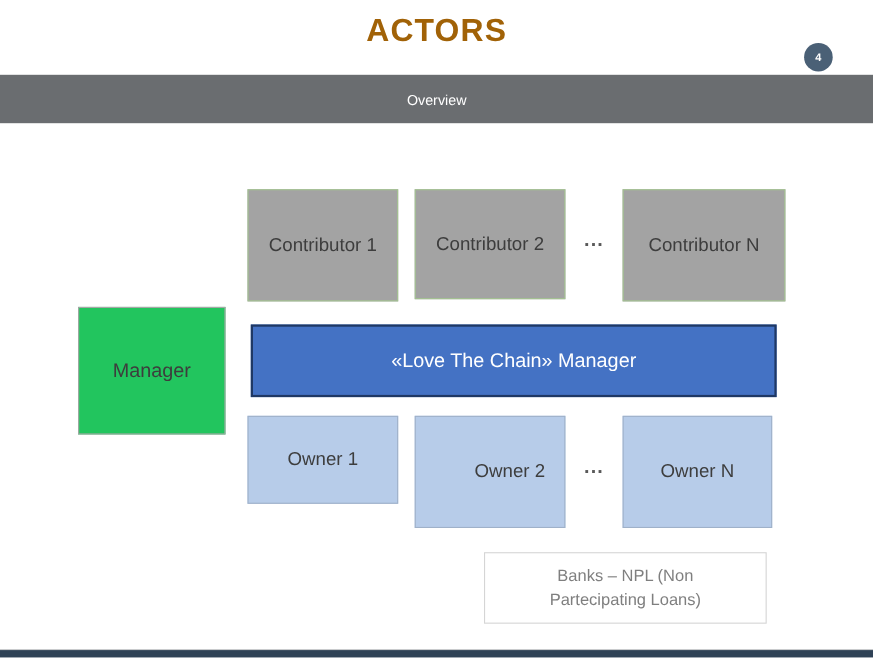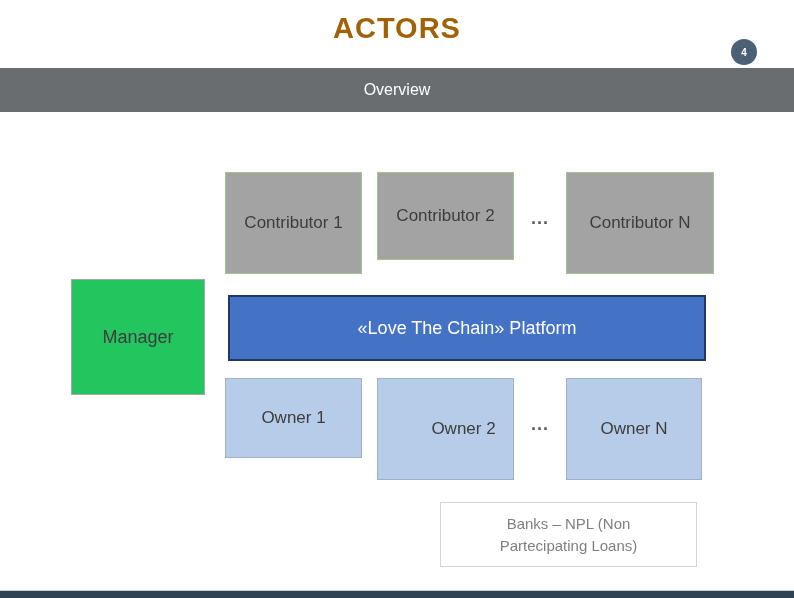--- a/index.html
+++ b/index.html
@@ -28,7 +28,7 @@
     width:794px; height:44px;
     background:#6A6D70; color:#ffffff;
     display:flex; align-items:center; justify-content:center;
-    font-size:16px;
+    font-size:13px;
   }
   .box {
     position:absolute; box-sizing:border-box;

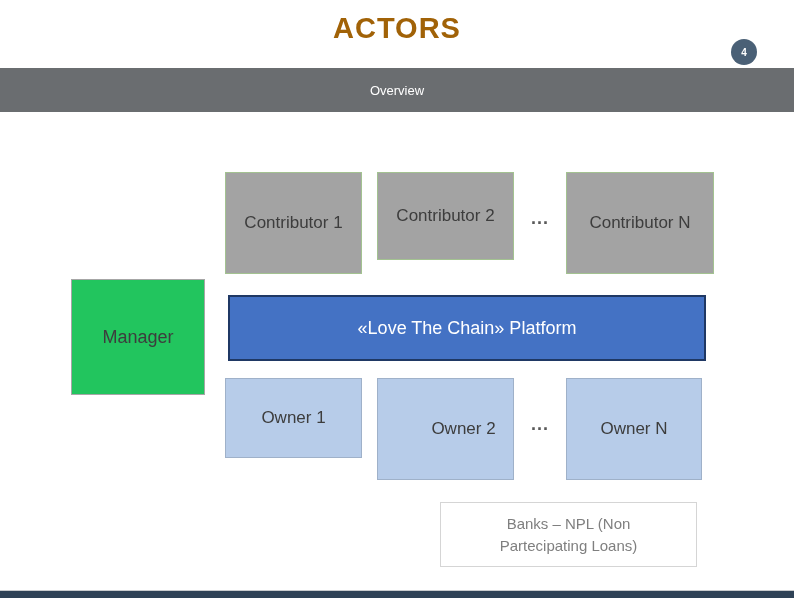--- a/index.html
+++ b/index.html
@@ -39,7 +39,7 @@
   .green  { background:#a3a3a3; border:1px solid #A3C291; }
   .bluelt { background:#B7CCE9; border:1px solid #9FB1C9; }
   .c1 { left:225px; top:172px; width:137px; height:102px; }
-  .c2 { left:377px; top:172px; width:137px; height:88px; }
+  .c2 { left:377px; top:172px; width:137px; height:100px; }
   .cn { left:566px; top:172px; width:148px; height:102px; }
   .o1 { left:225px; top:378px; width:137px; height:80px; }
   .o2 { left:377px; top:378px; width:137px; height:102px;padding-left:36px; }

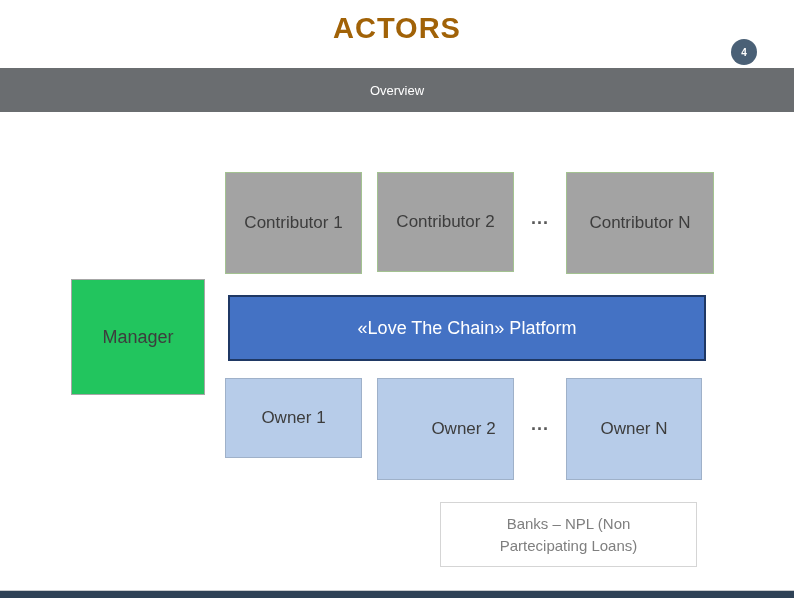--- a/index.html
+++ b/index.html
@@ -102,7 +102,7 @@
   </div>
 
   <div class="box platform">
-    <span>«Love The Chain» Platform</span>
+    <span>«Love The Chain» Manager</span>
   </div>
 
   <div class="box bluelt o1">

